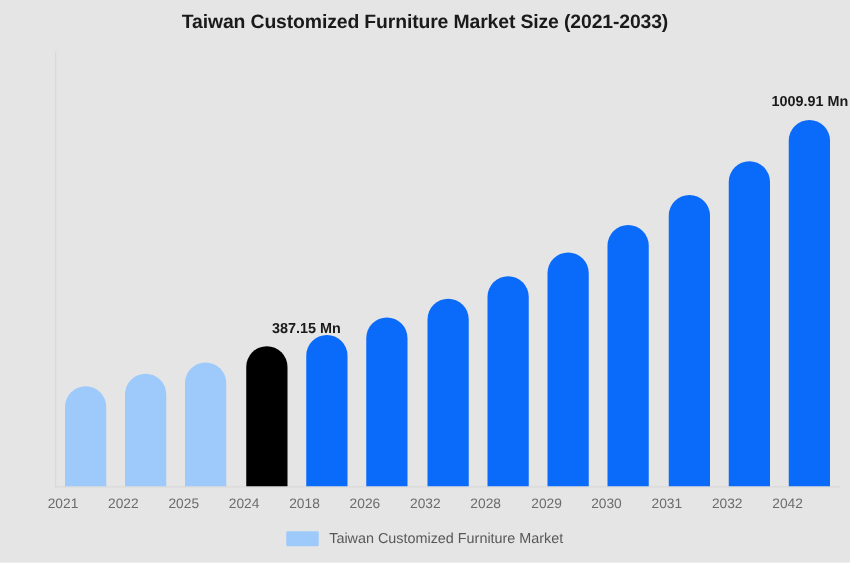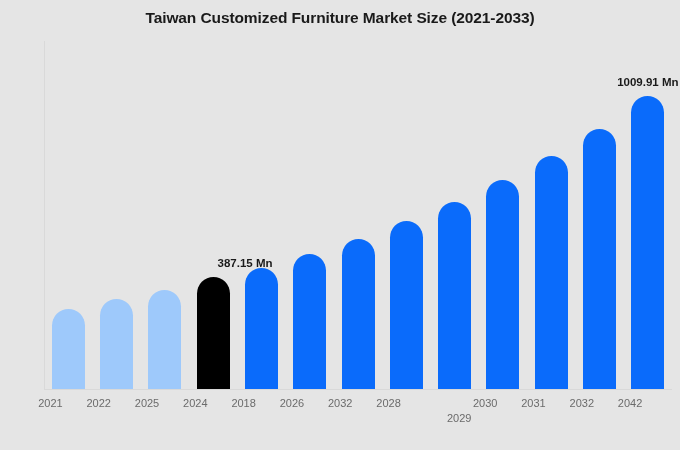--- a/index.html
+++ b/index.html
@@ -137,7 +137,7 @@
       <div class="bar" style="left: 345.808px; width: 33px; height: 167.62px; background: rgb(10, 107, 251);"></div>
       <div class="xtick" style="left: 332.308px;">2028</div>
       <div class="bar" style="left: 394.115px; width: 33px; height: 187.05px; background: rgb(10, 107, 251);"></div>
-      <div class="xtick" style="left: 403px; margin-top: 15px;">2029</div>
+      <div class="xtick" style="left: 381px;">2029</div>
       <div class="bar" style="left: 442.423px; width: 33px; height: 208.8px; background: rgb(10, 107, 251);"></div>
       <div class="xtick" style="left: 428.923px;">2030</div>
       <div class="bar" style="left: 490.731px; width: 33px; height: 232.87px; background: rgb(10, 107, 251);"></div>

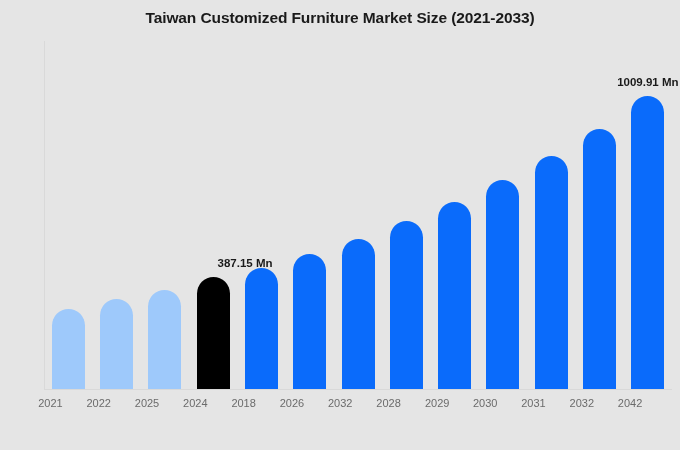--- a/index.html
+++ b/index.html
@@ -149,6 +149,10 @@
       <div class="value-label" style="top: 35.1261px; left: 603.846px; transform: translateX(-50%);">1009.91 Mn</div>
     </div>
 
+  <div class="legend">
+    <span class="legend-swatch" id="legend-swatch-0" style="background: rgb(158, 201, 251);"></span>
+    <span class="legend-label">Taiwan Customized Furniture Market</span>
+  </div>
 
 </div>
 

